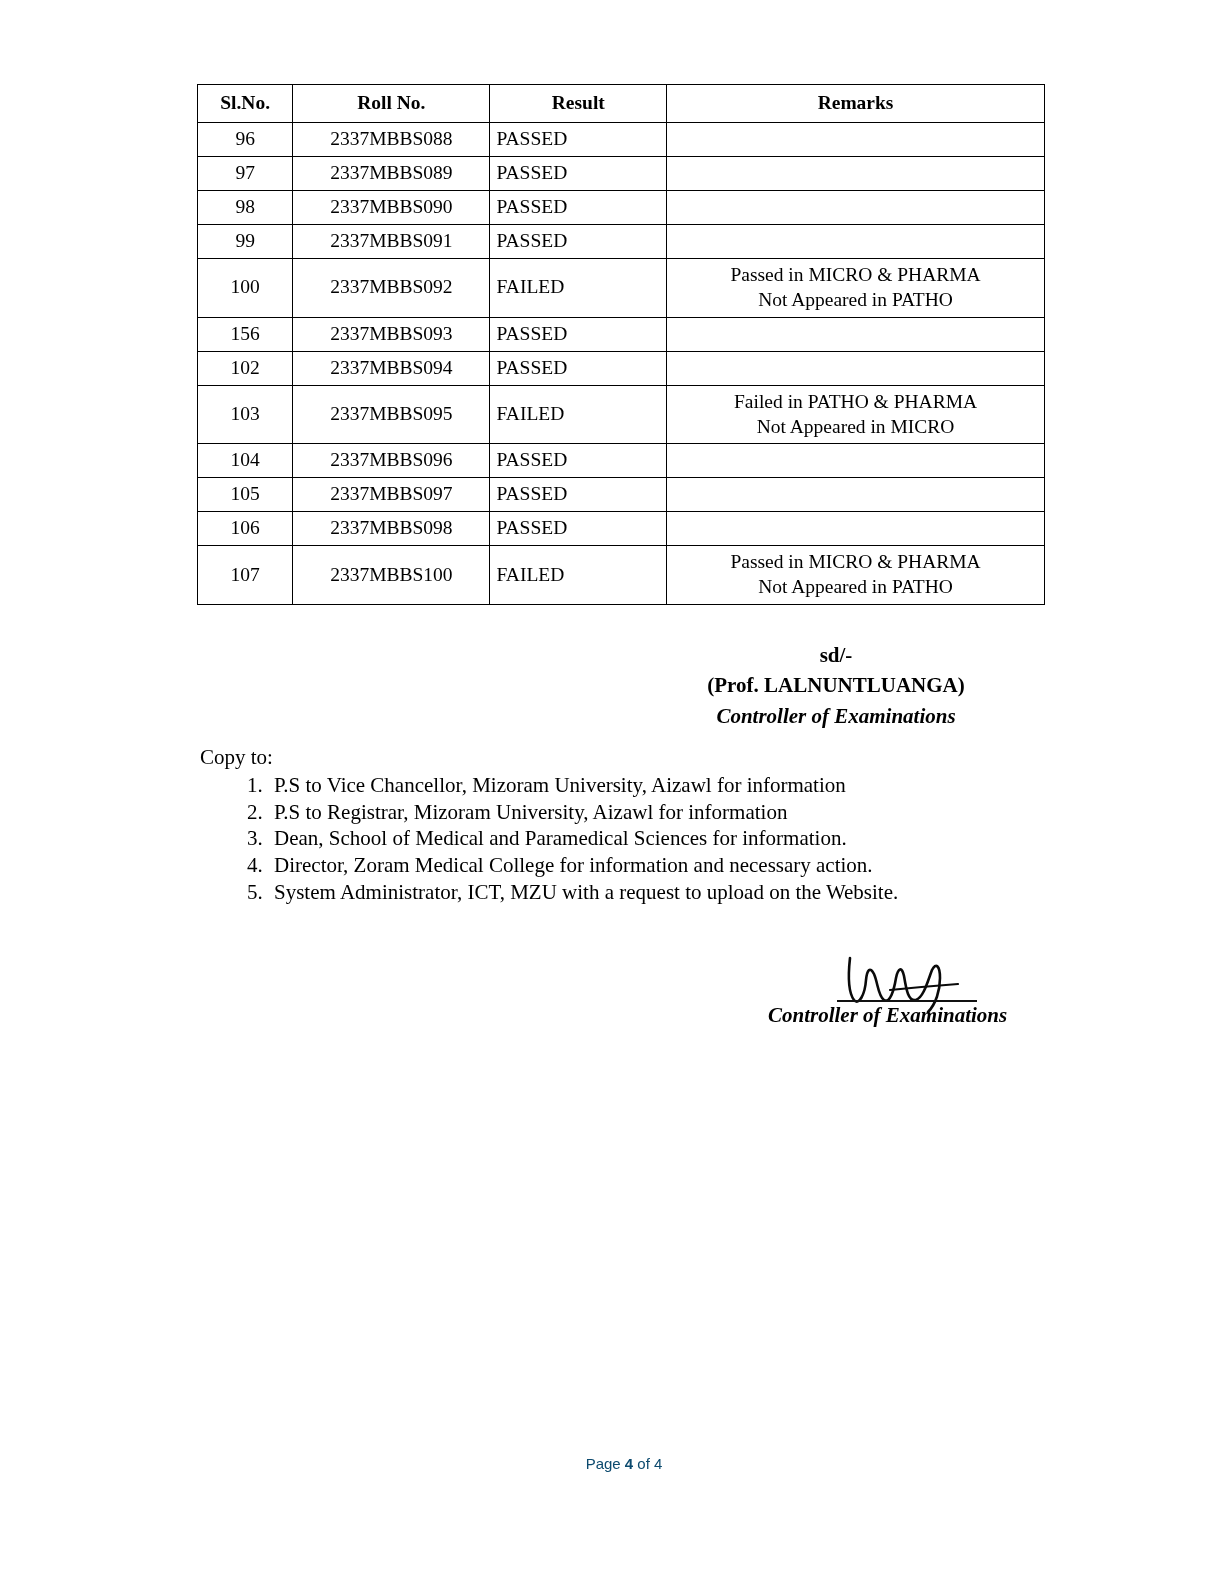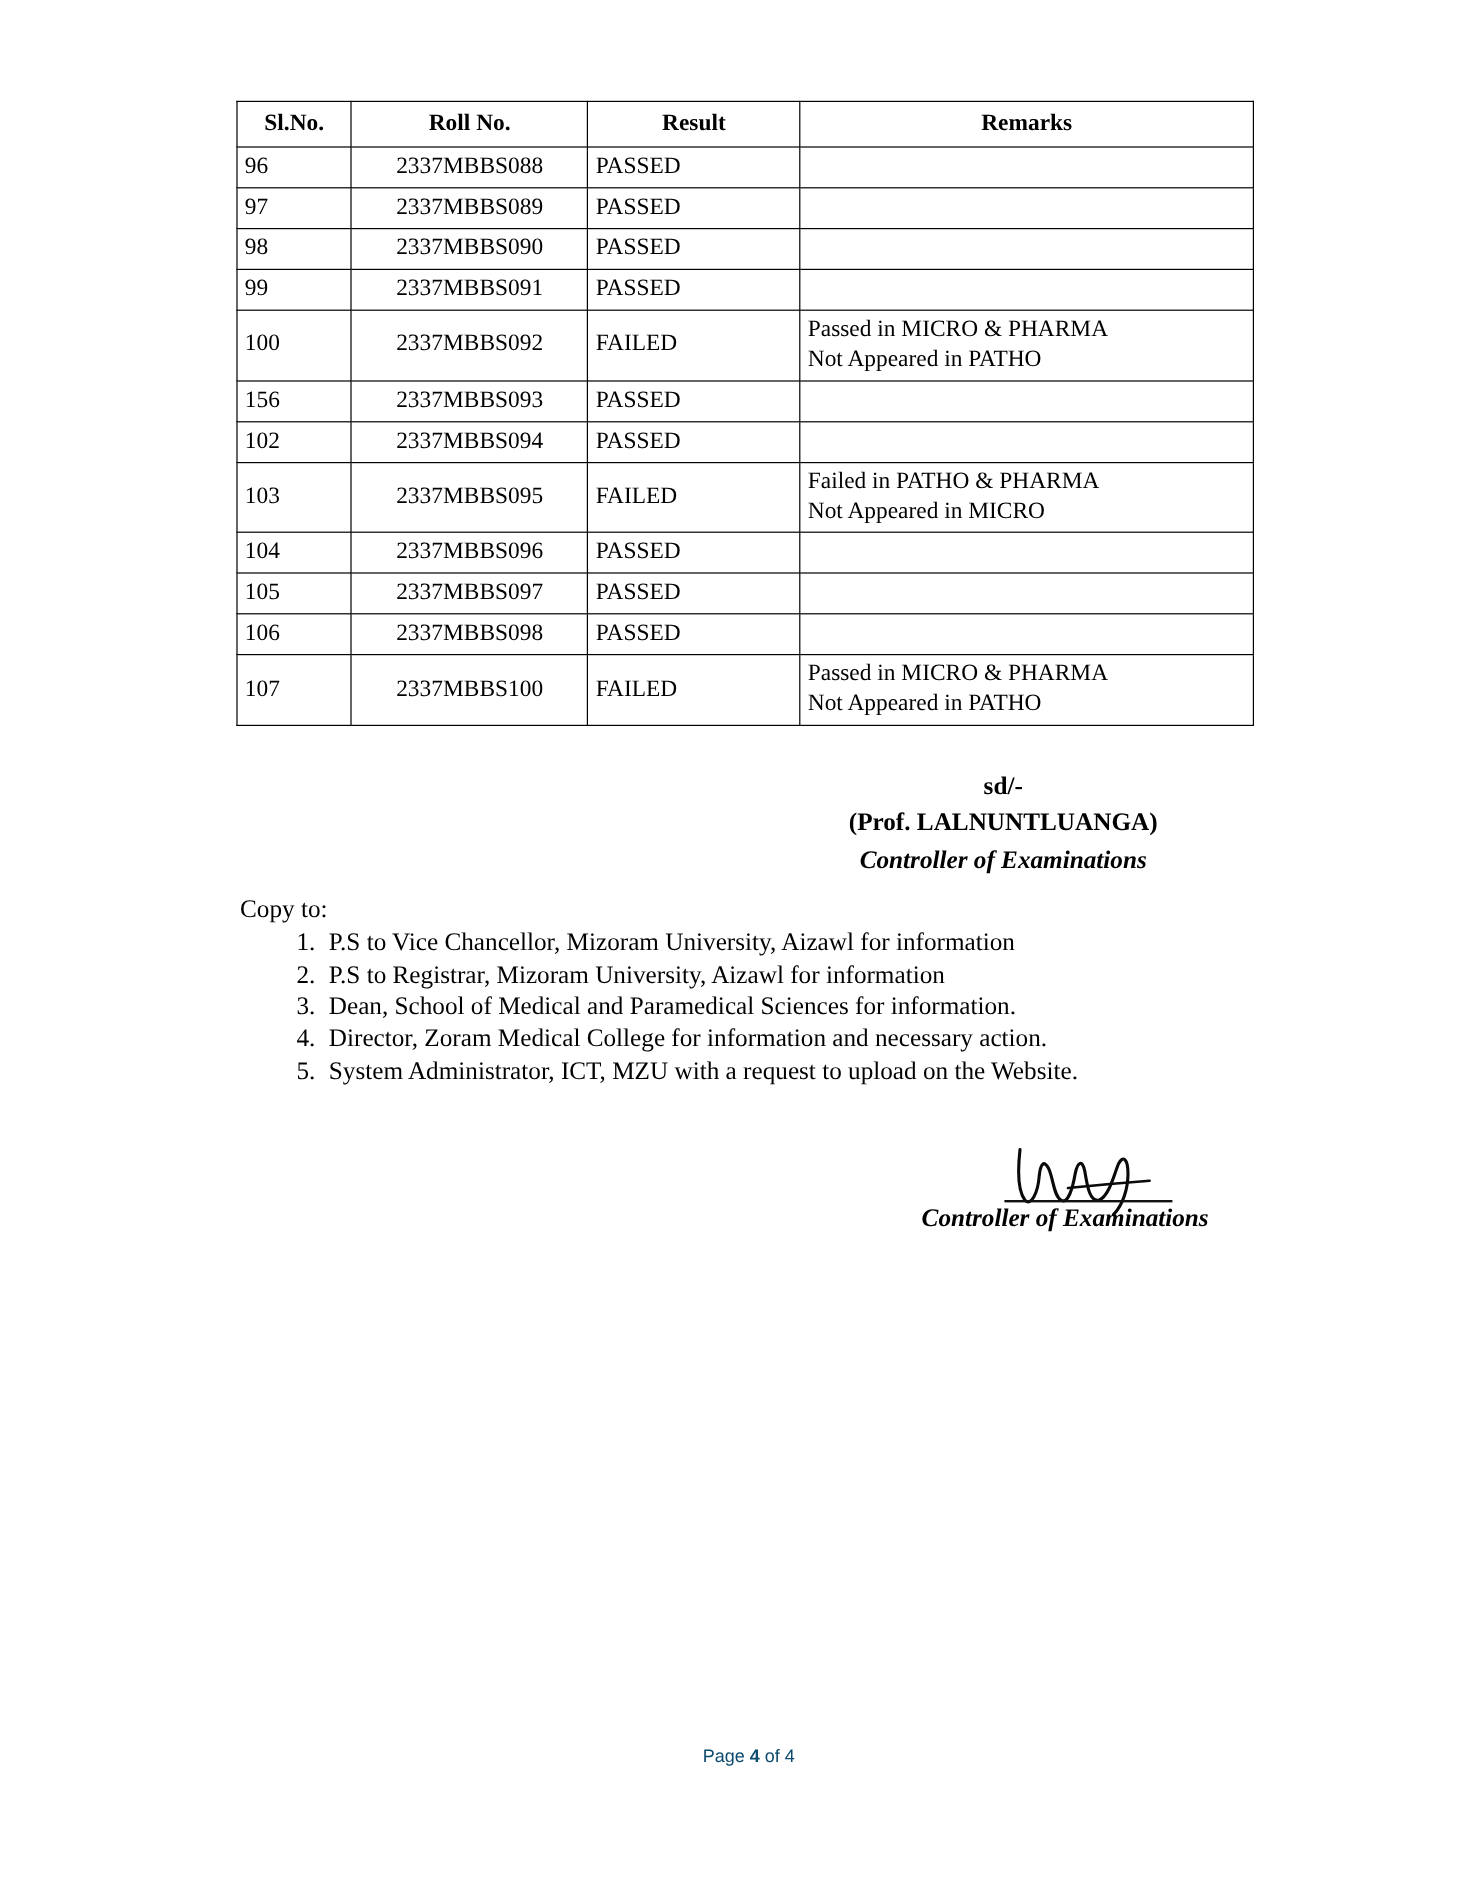--- a/index.html
+++ b/index.html
@@ -44,7 +44,7 @@
     font-size: 19.5px;
     padding: 6px 6px;
   }
-  .col-sl    { width: 88px;  text-align: left; }
+  .col-sl    { width: 88px;  text-align: center; }
   .col-roll  { width: 195px; text-align: center; }
   .col-res   { width: 180px; }
   .col-rem   { width: 385px; text-align: left; padding-left: 10px; }

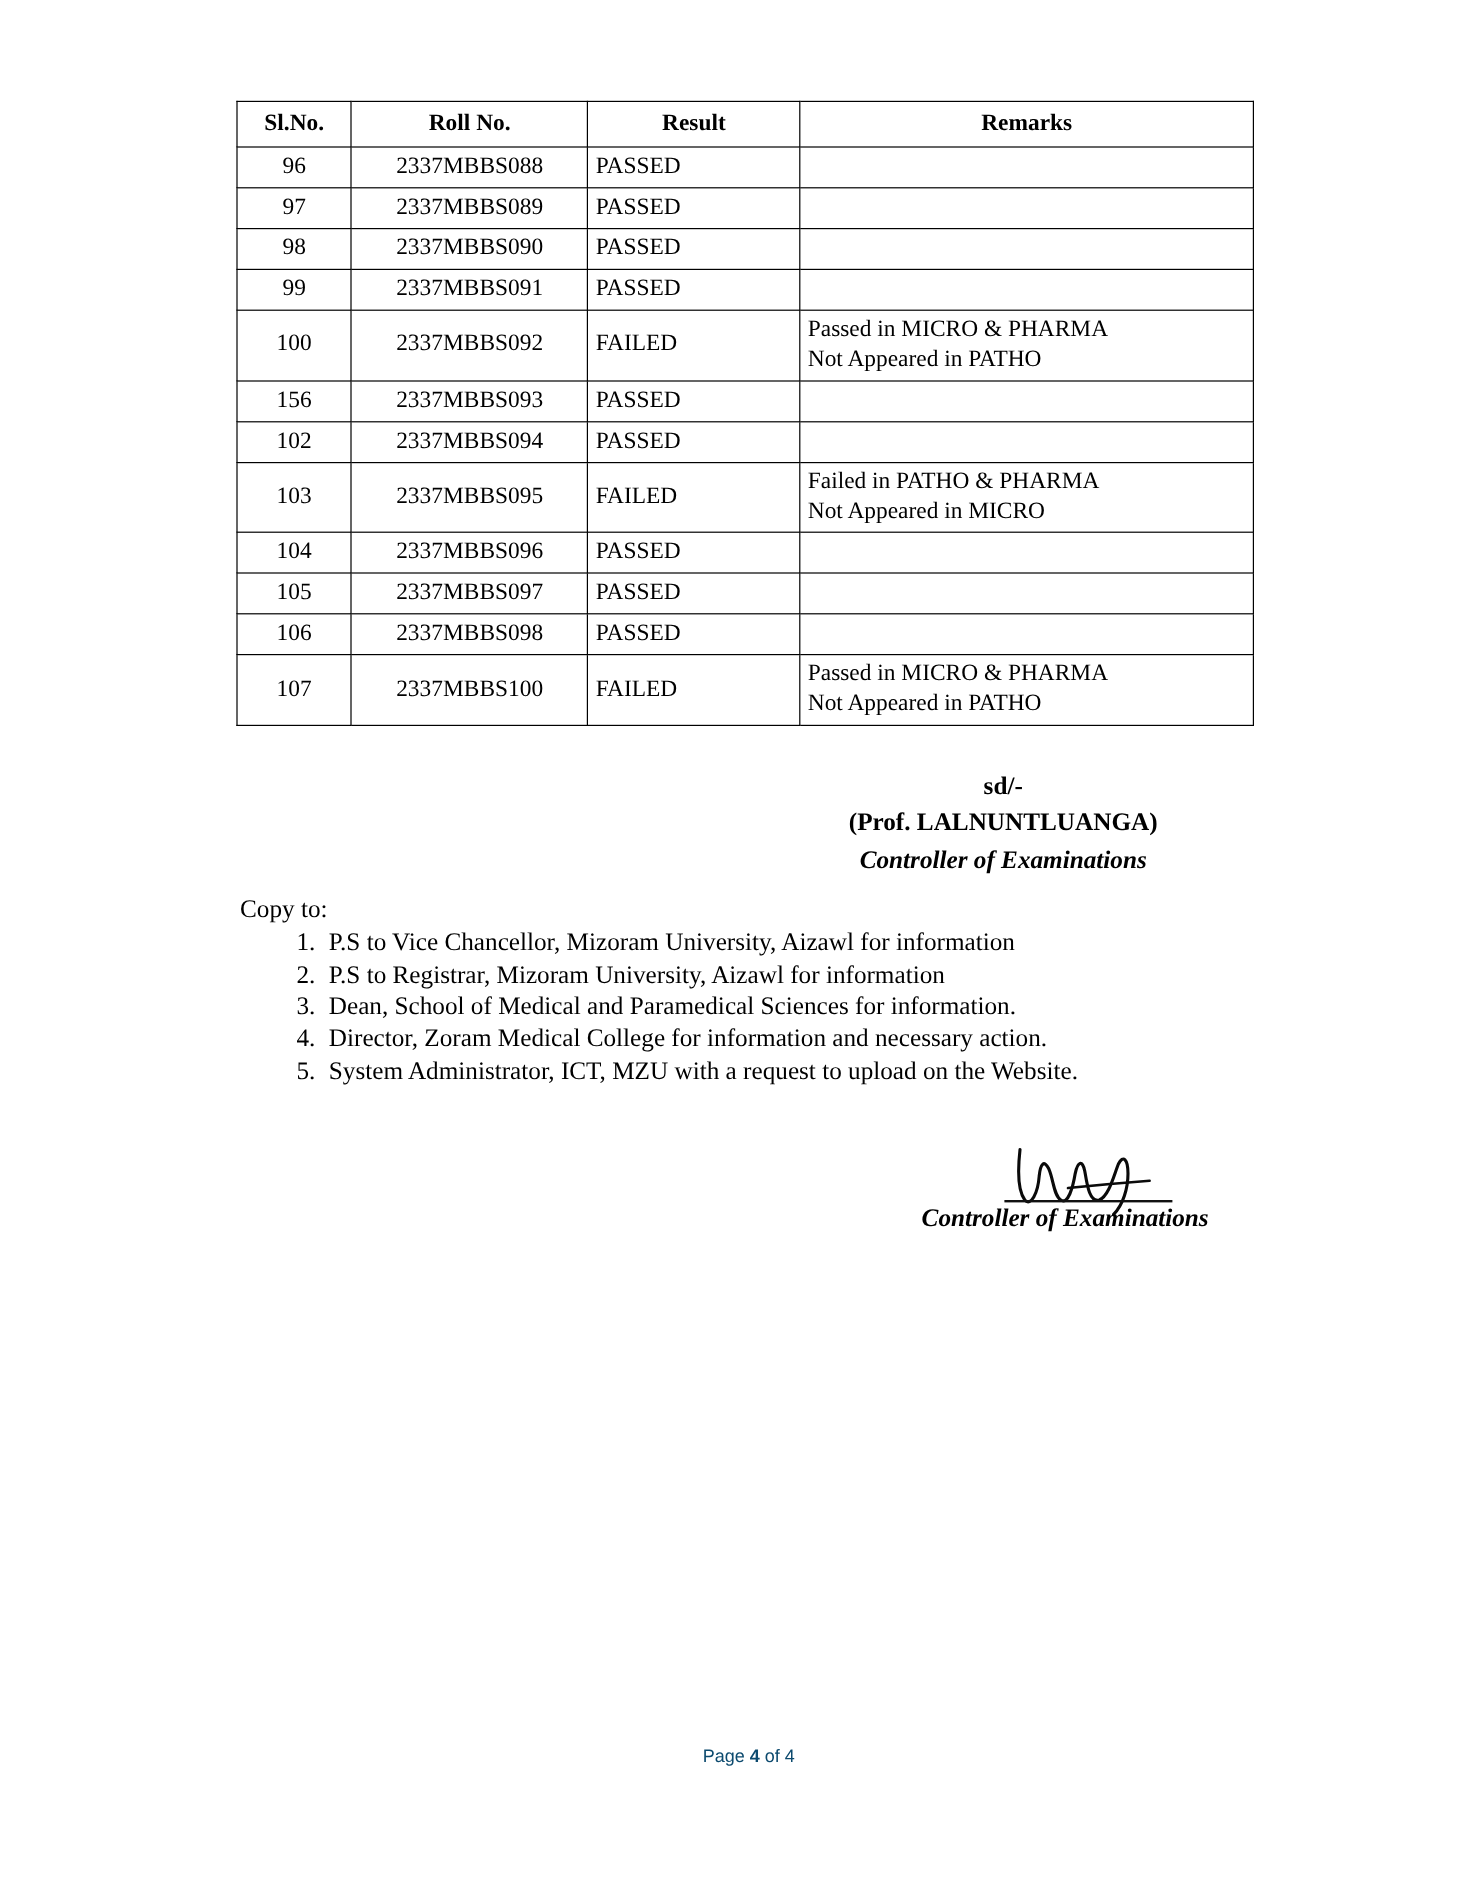--- a/index.html
+++ b/index.html
@@ -47,7 +47,7 @@
   .col-sl    { width: 88px;  text-align: center; }
   .col-roll  { width: 195px; text-align: center; }
   .col-res   { width: 180px; }
-  .col-rem   { width: 385px; text-align: left; padding-left: 10px; }
+  .col-rem   { width: 385px; text-align: center; padding-left: 10px; }
   .rem-line { display: block; white-space: nowrap; }
 
   

